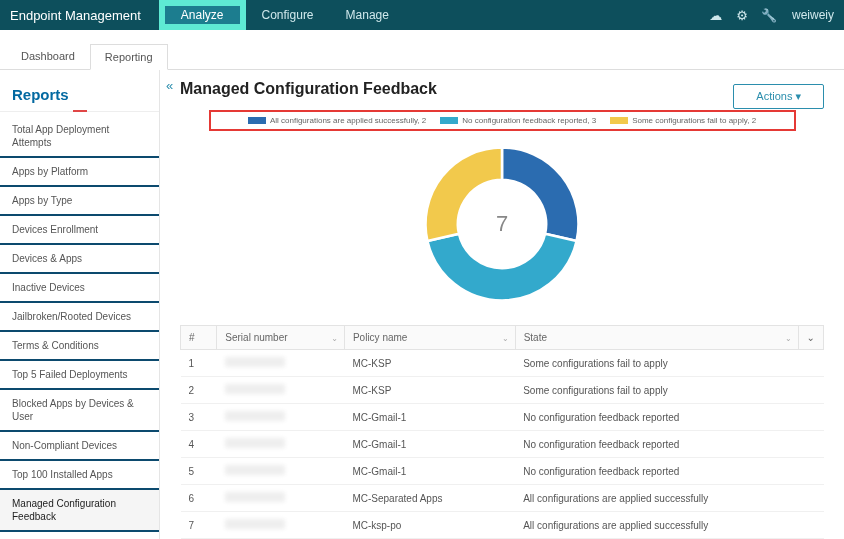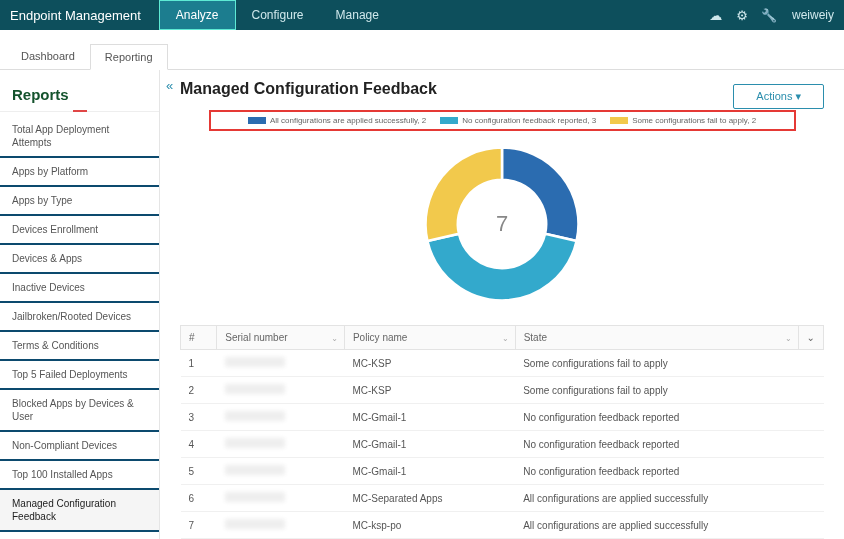--- a/index.html
+++ b/index.html
@@ -10,7 +10,7 @@
 .topnav { display: flex; height: 100%; }
 .topnav-item { padding: 0 16px; display: flex; align-items: center; font-size: 12px; color: #cfe8ec; cursor: pointer; position: relative; }
 .topnav-item.active { background: #1c7d8f; color: #fff; }
-.red-box { border: 1px solid #5eead4; }
+.red-box { border: 6px solid #5eead4; }
 .topbar-right { margin-left: auto; display: flex; align-items: center; gap: 14px; }
 .topbar-icon { color: #cfe8ec; cursor: pointer; font-size: 13px; }
 .username { color: #cfe8ec; font-size: 12px; }

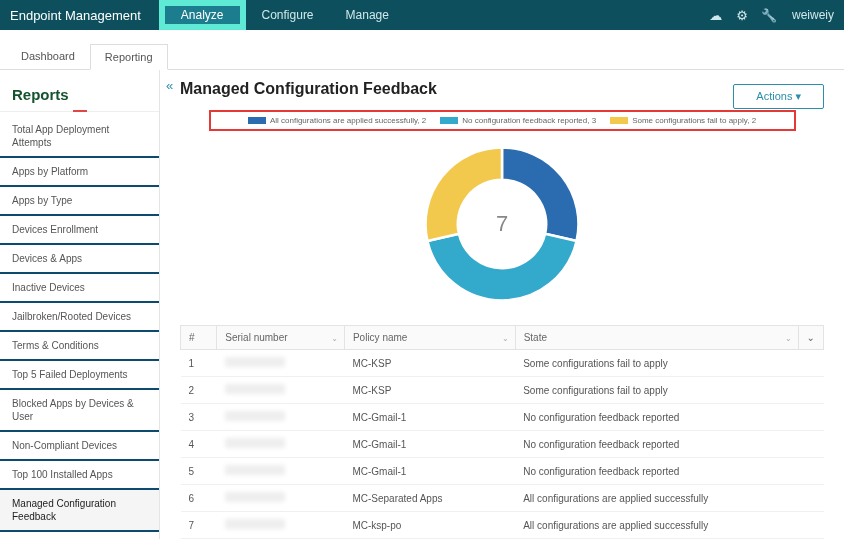--- a/index.html
+++ b/index.html
@@ -21,7 +21,7 @@
 
 .mainwrap { display: flex; height: calc(100% - 58px); }
 .sidebar { width: 160px; border-right: 1px solid #e5e5e5; padding: 10px 0; overflow-y: auto; }
-.sidebar-title { font-size: 15px; font-weight: 600; padding: 6px 12px 8px; color: #14532d; border-bottom: 1px solid #eee; margin-bottom: 4px; position: relative; }
+.sidebar-title { font-size: 15px; font-weight: 600; padding: 6px 12px 8px; color: #0369a1; border-bottom: 1px solid #eee; margin-bottom: 4px; position: relative; }
 .sidebar-title::after { content: ""; position: absolute; bottom: -1px; left: 50%; width: 14px; height: 2px; background: #e04646; transform: translateX(-50%); }
 .side-item { display: block; padding: 7px 12px; font-size: 10px; color: #555; cursor: pointer; border-bottom: 2px solid #0c4a6e; line-height: 1.3; }
 .side-item.active { background: #f5f5f5; color: #222; }

